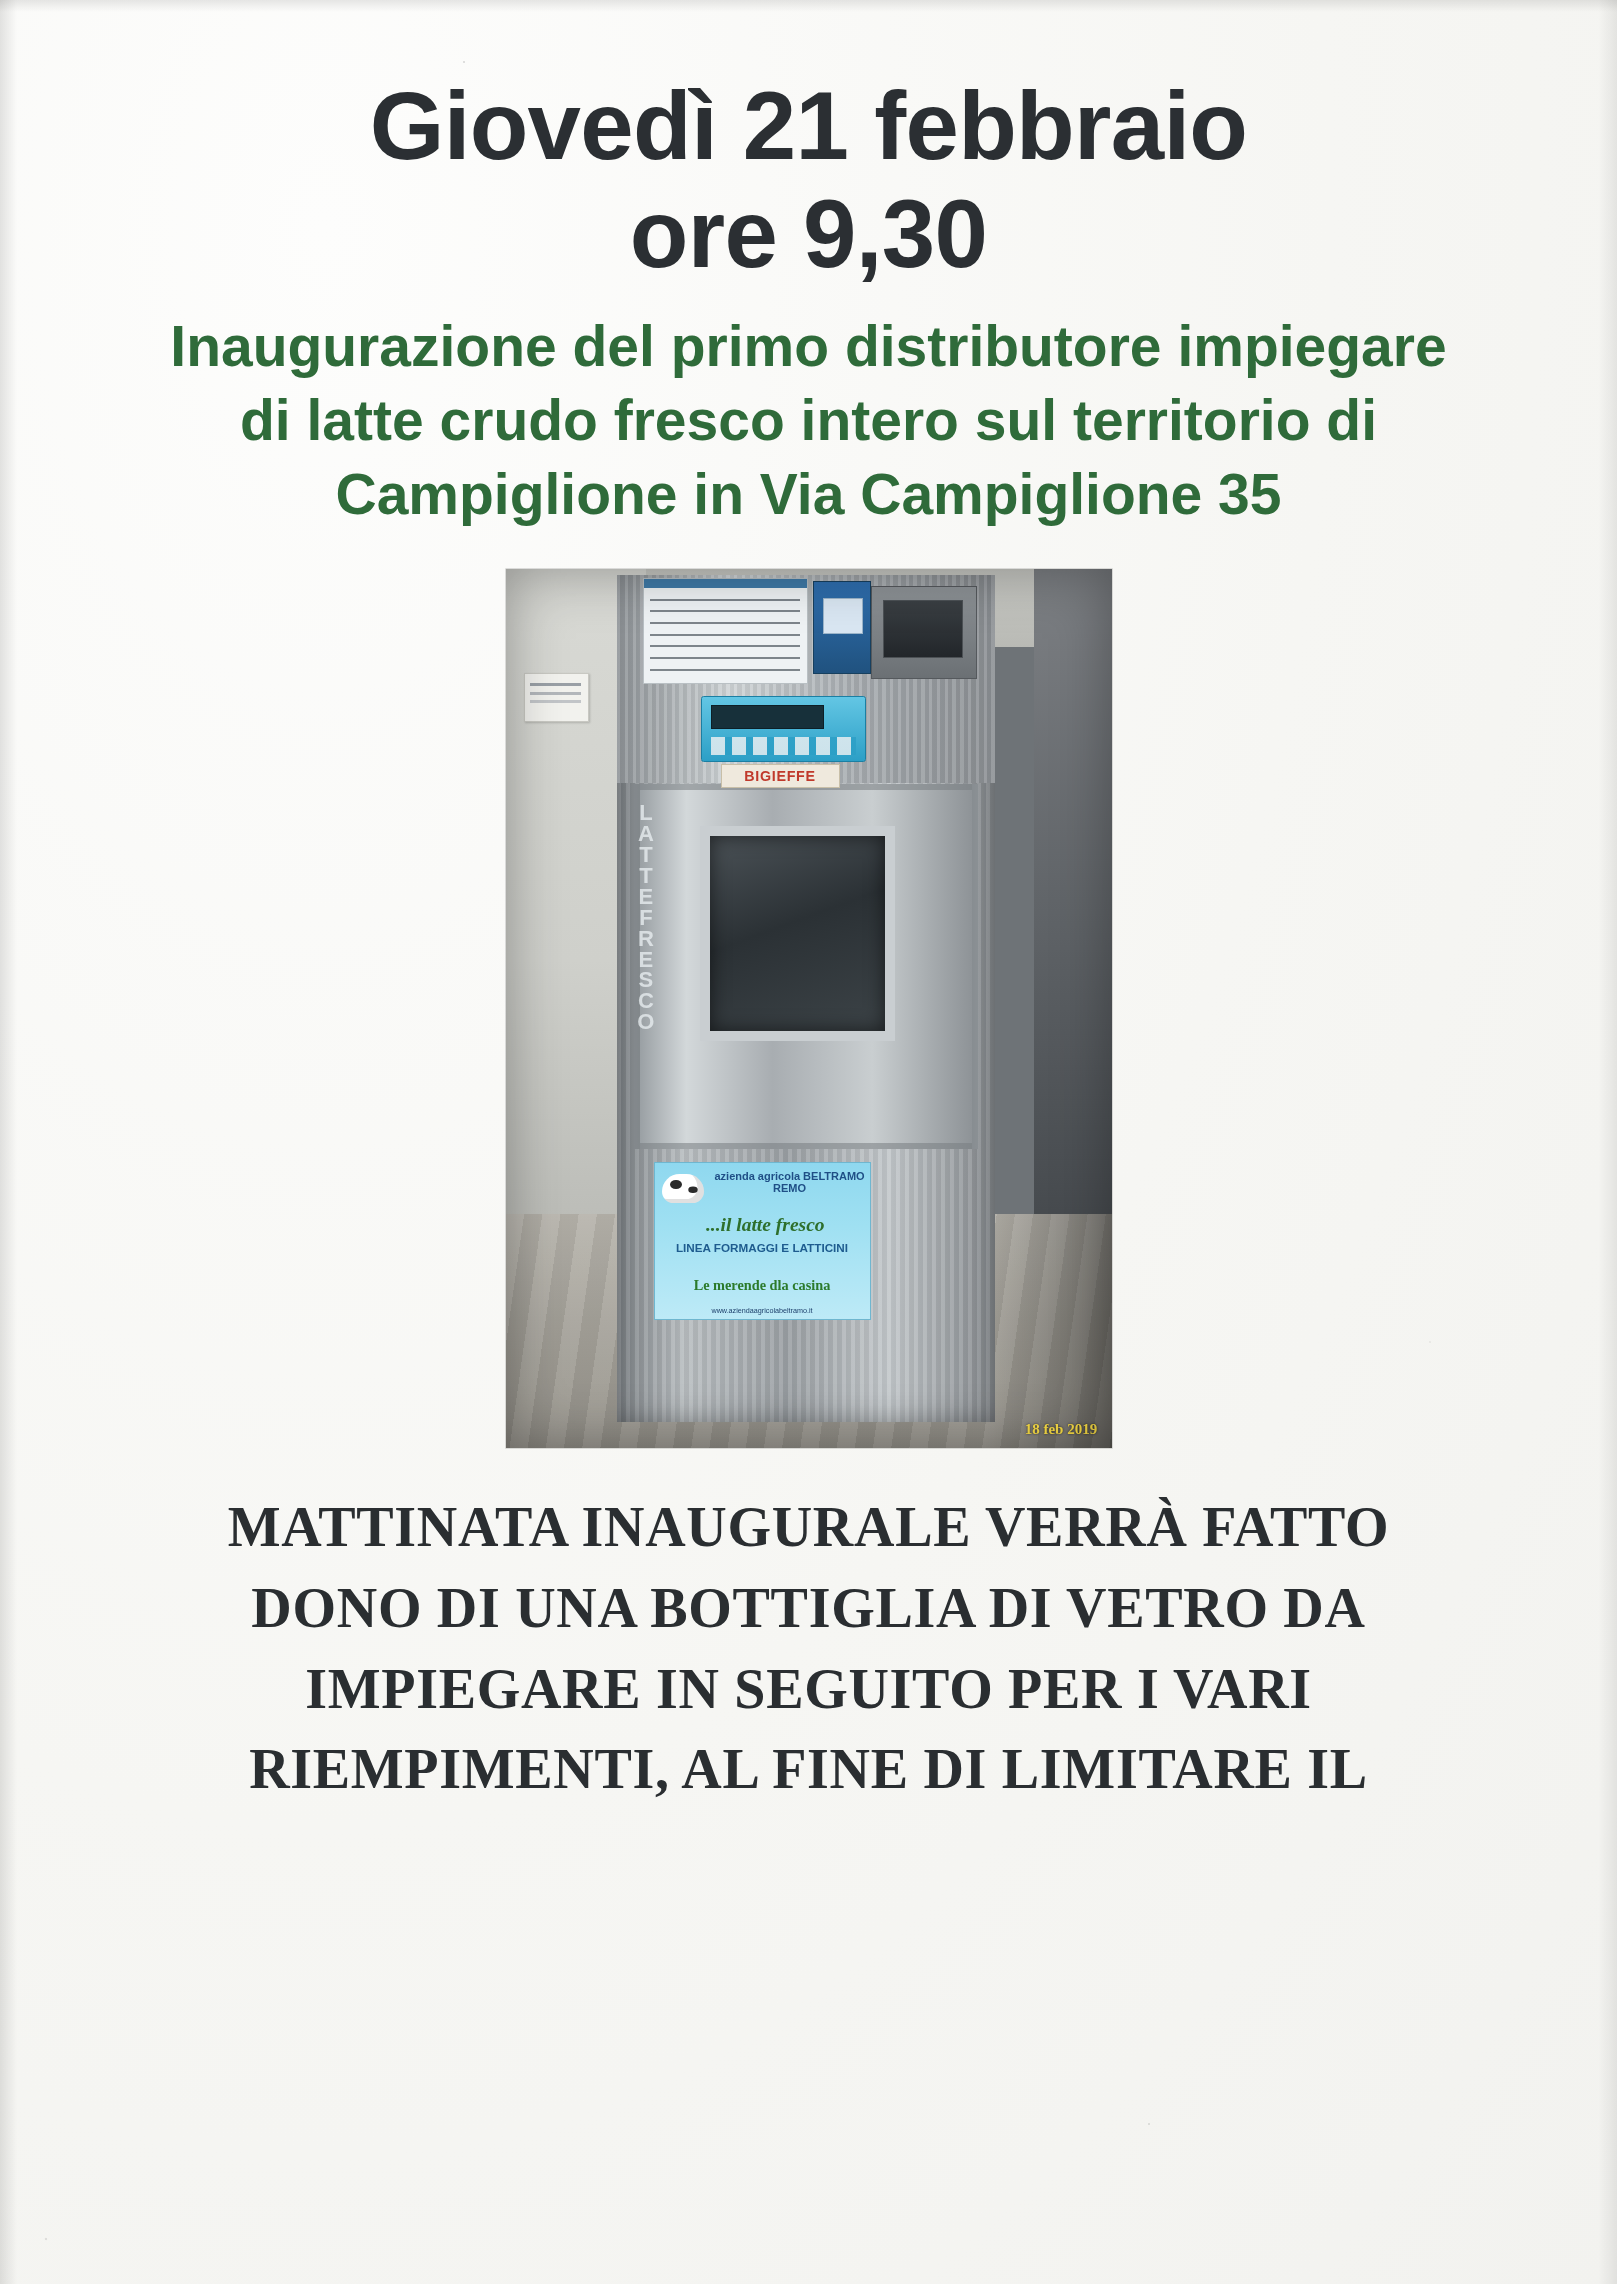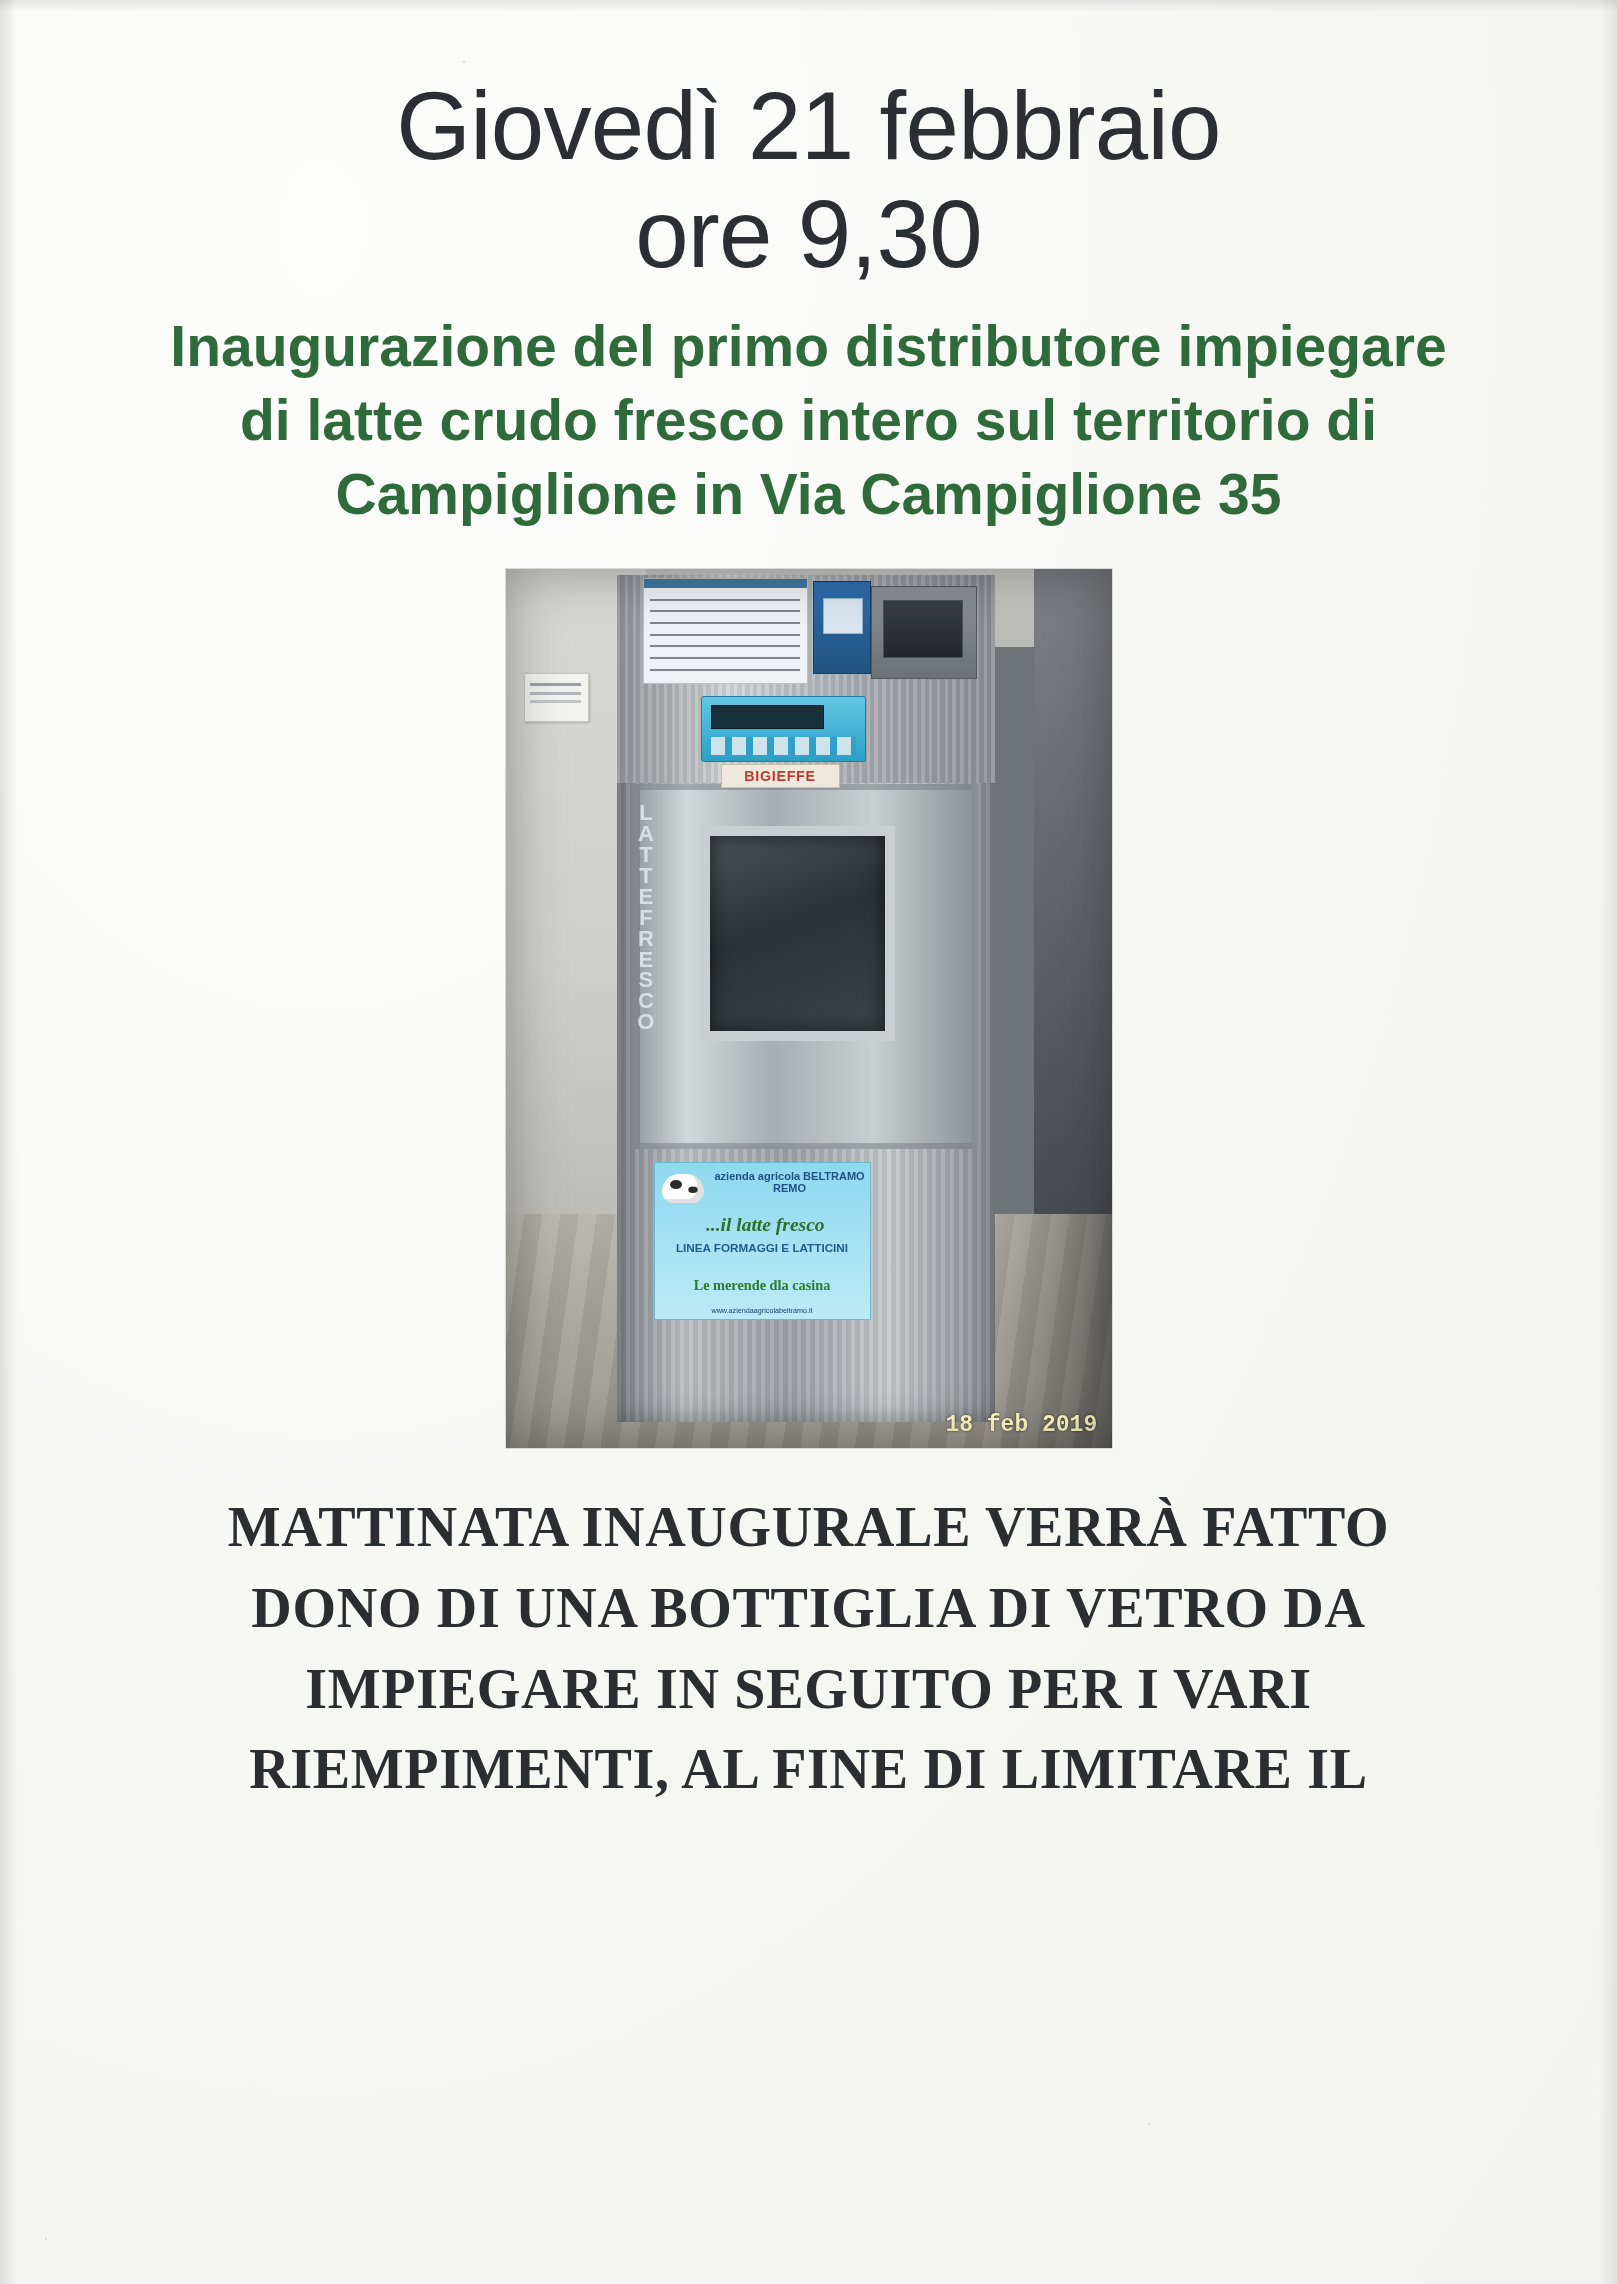--- a/index.html
+++ b/index.html
@@ -62,7 +62,7 @@
     font-size: 96px;
     line-height: 1.12;
     letter-spacing: -0.7px;
-    font-weight: 400;
+    font-weight: 700;
     font-family: "Liberation Sans", sans-serif;
   }
   .headline .line2 { display:block; }

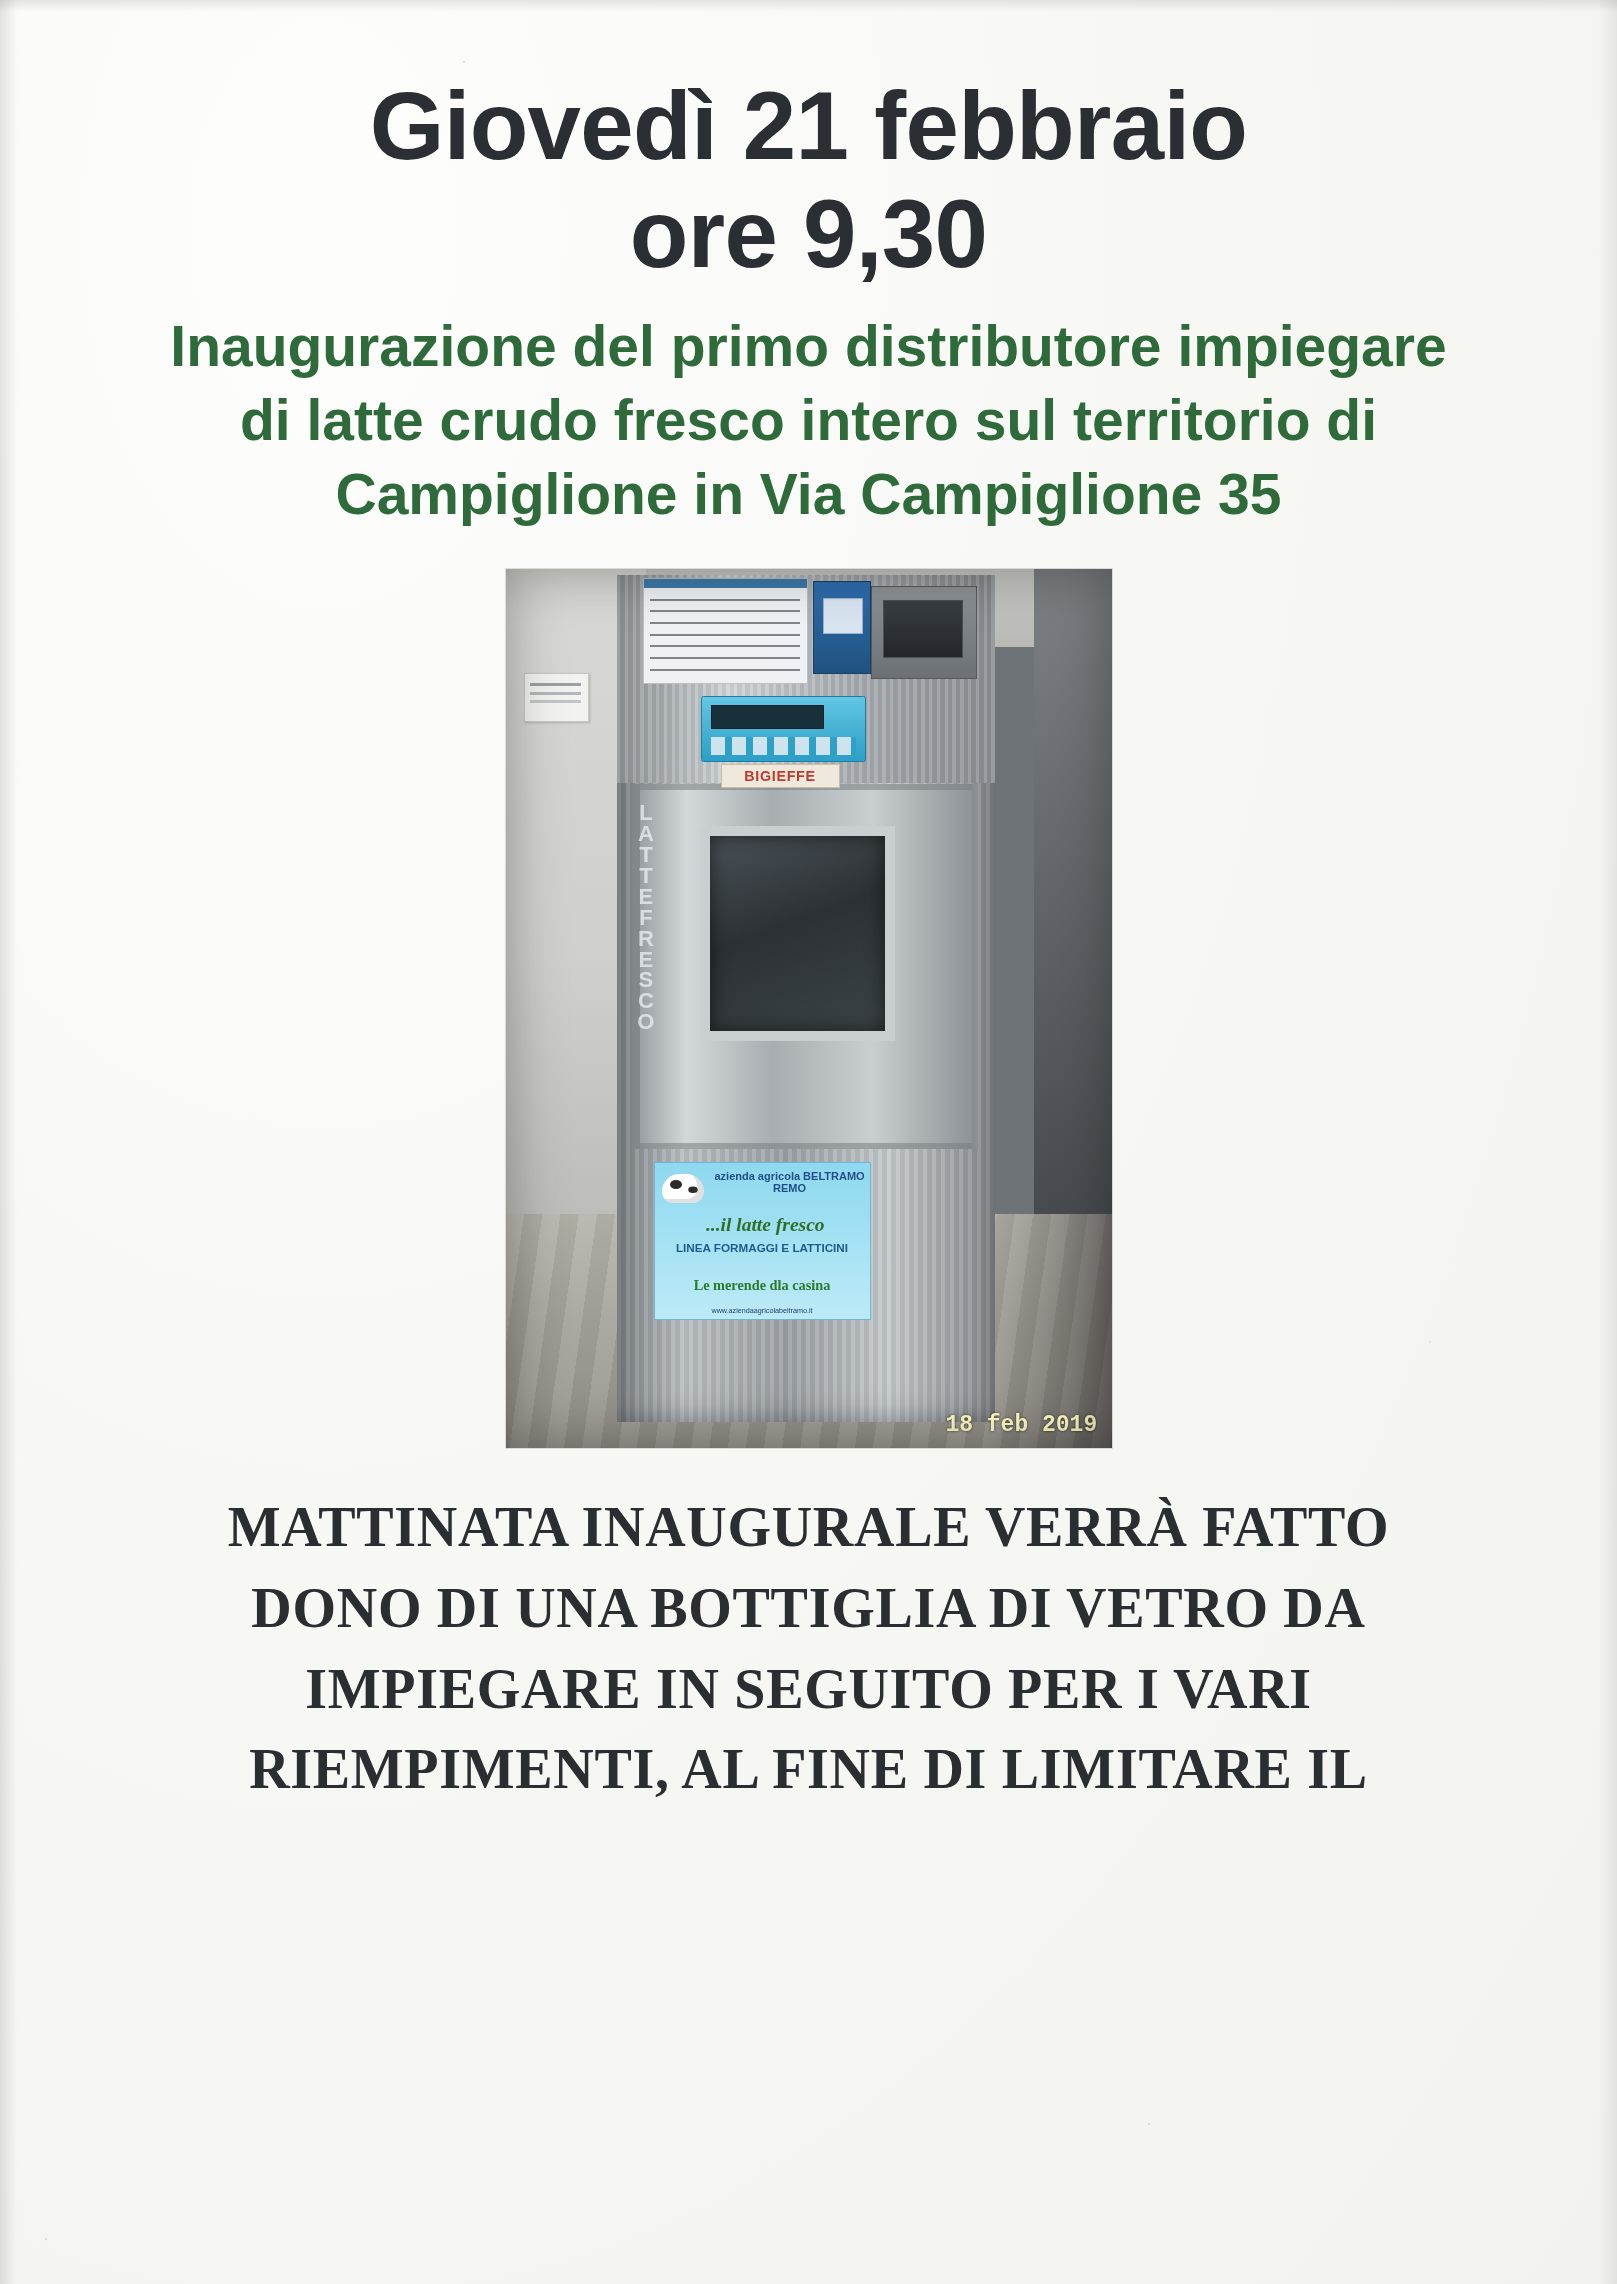--- a/index.html
+++ b/index.html
@@ -247,9 +247,9 @@
   }
   .datestamp {
     position:absolute; right: 14.3px; bottom: 10.4px;
-    color: #fef9c3; font-size: 23px; font-weight: bold;
+    color: #fde047; font-size: 15px; font-weight: bold;
     text-shadow: 0 0 2.6px rgba(0,0,0,.7);
-    font-family: Liberation Mono, monospace;
+    font-family: Liberation Serif, serif;
   }
   .photo-vignette {
     position:absolute; inset:0;

